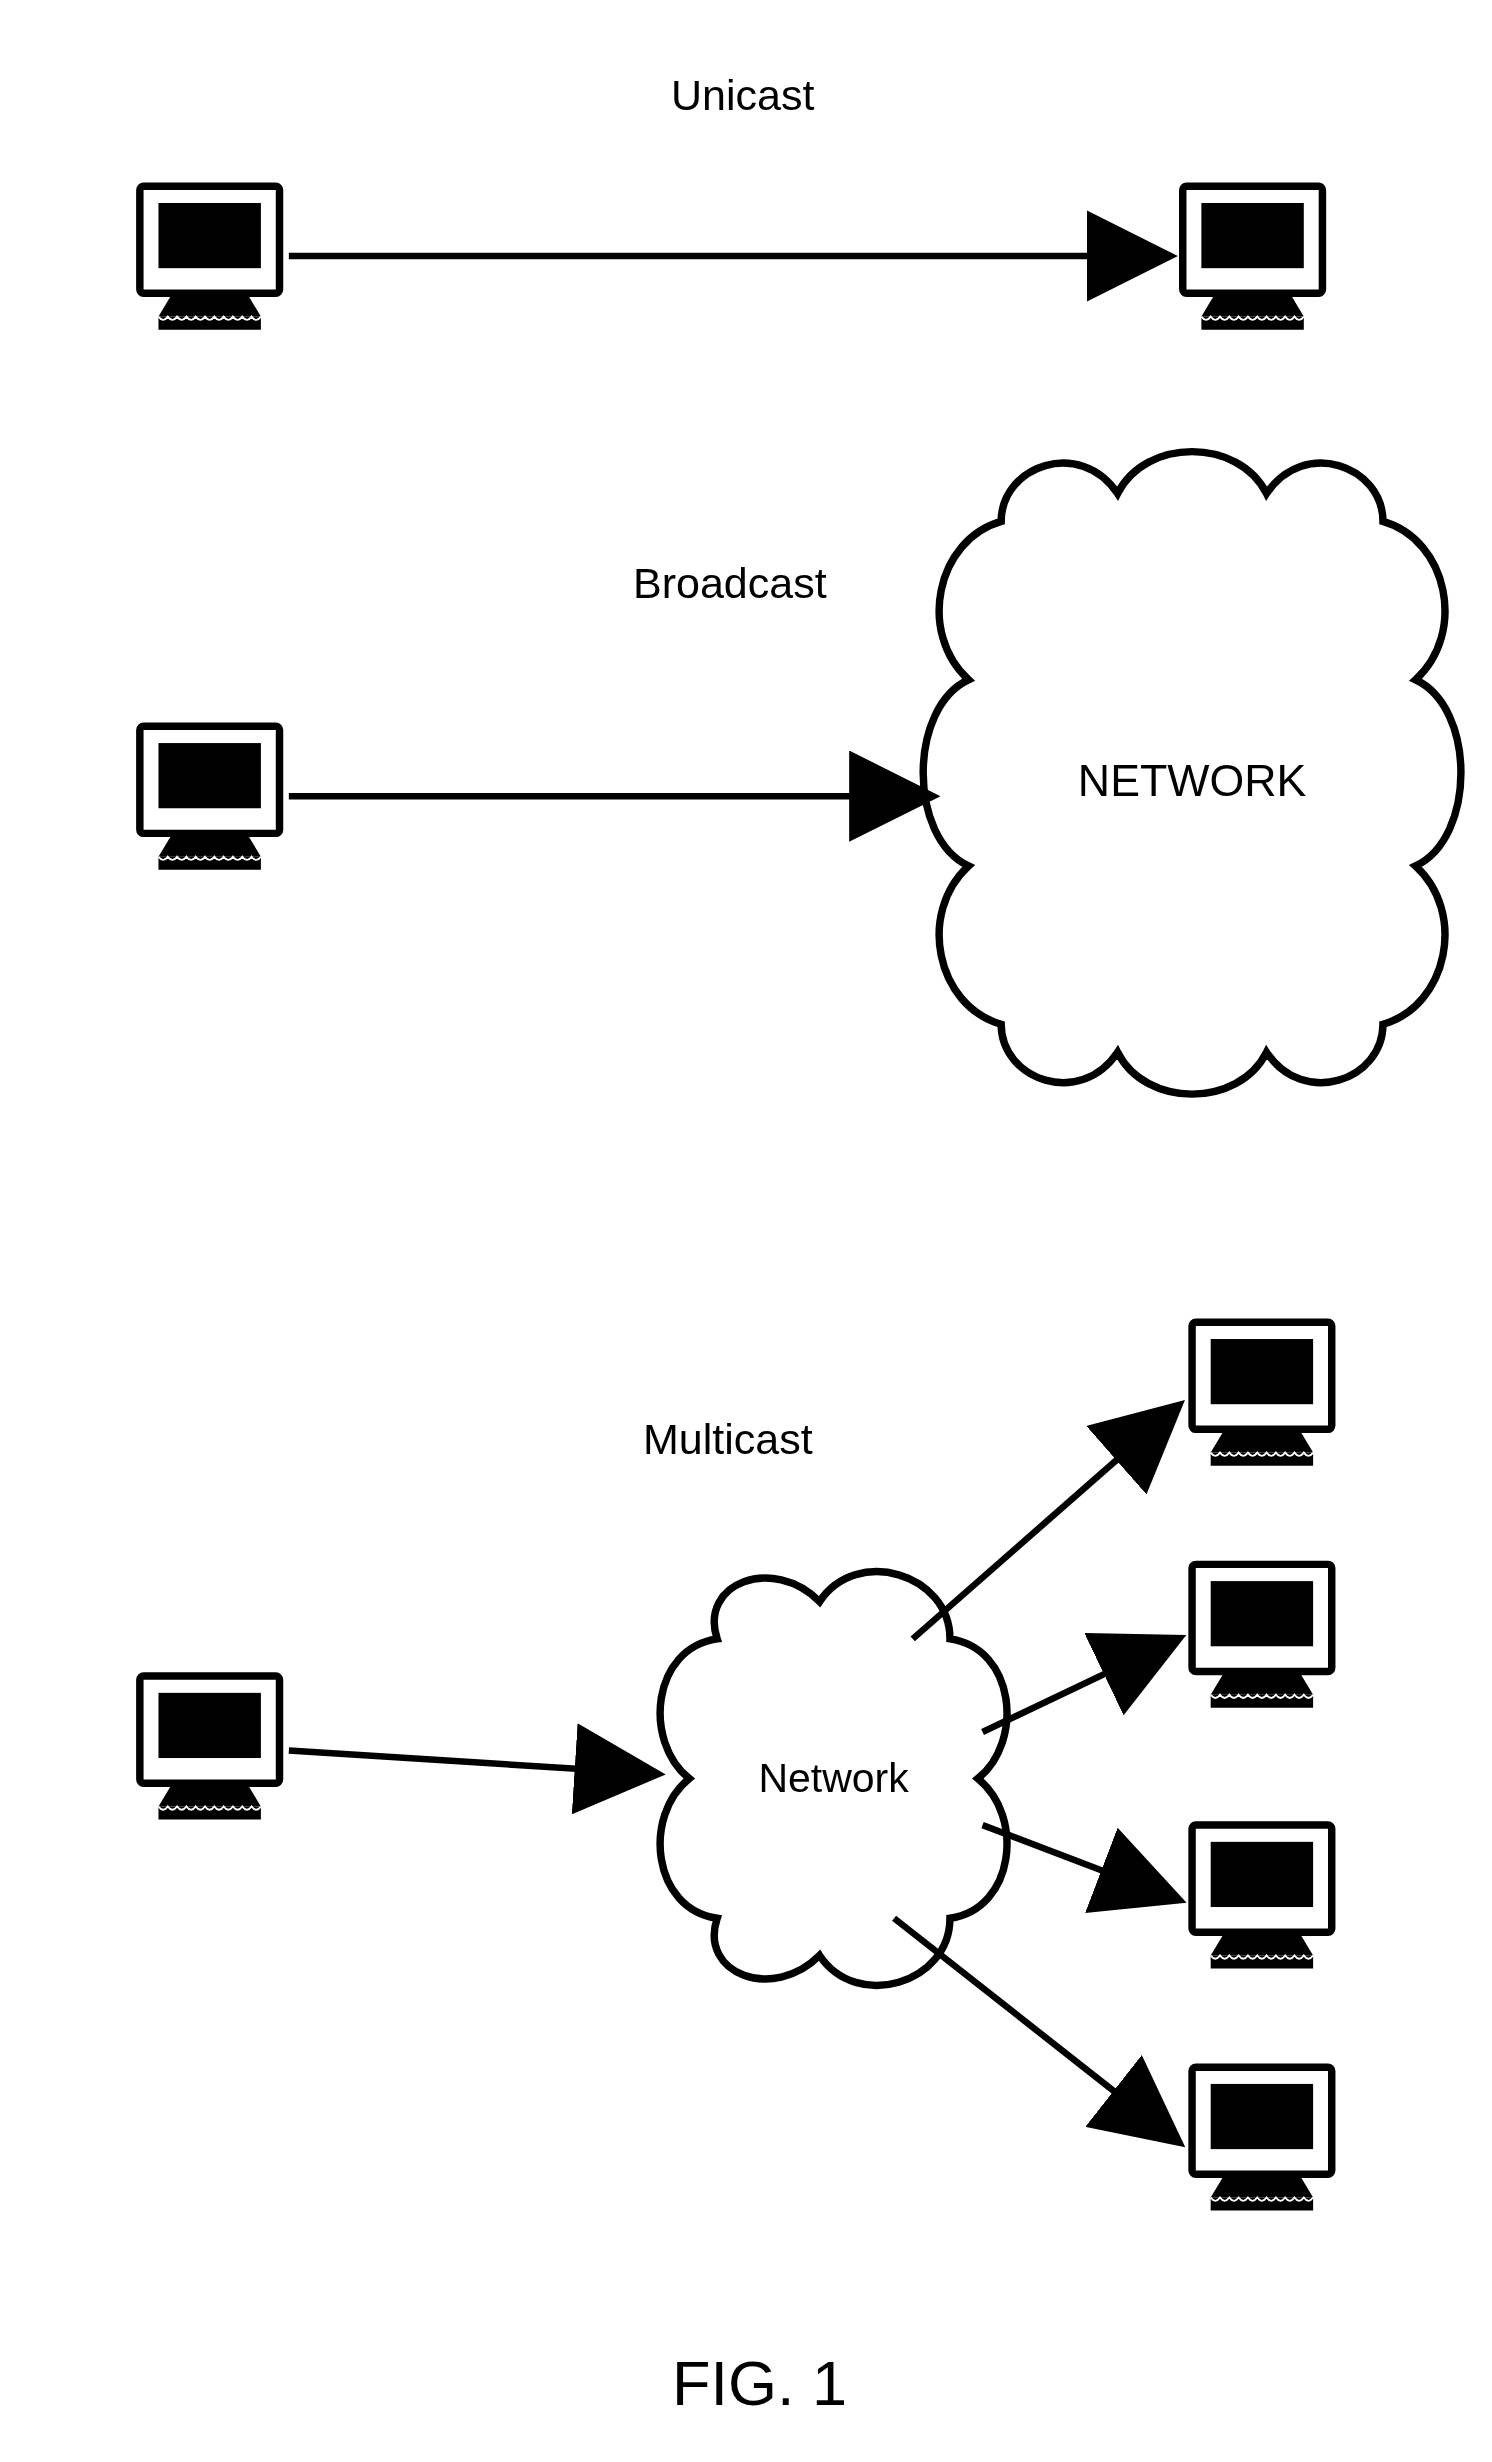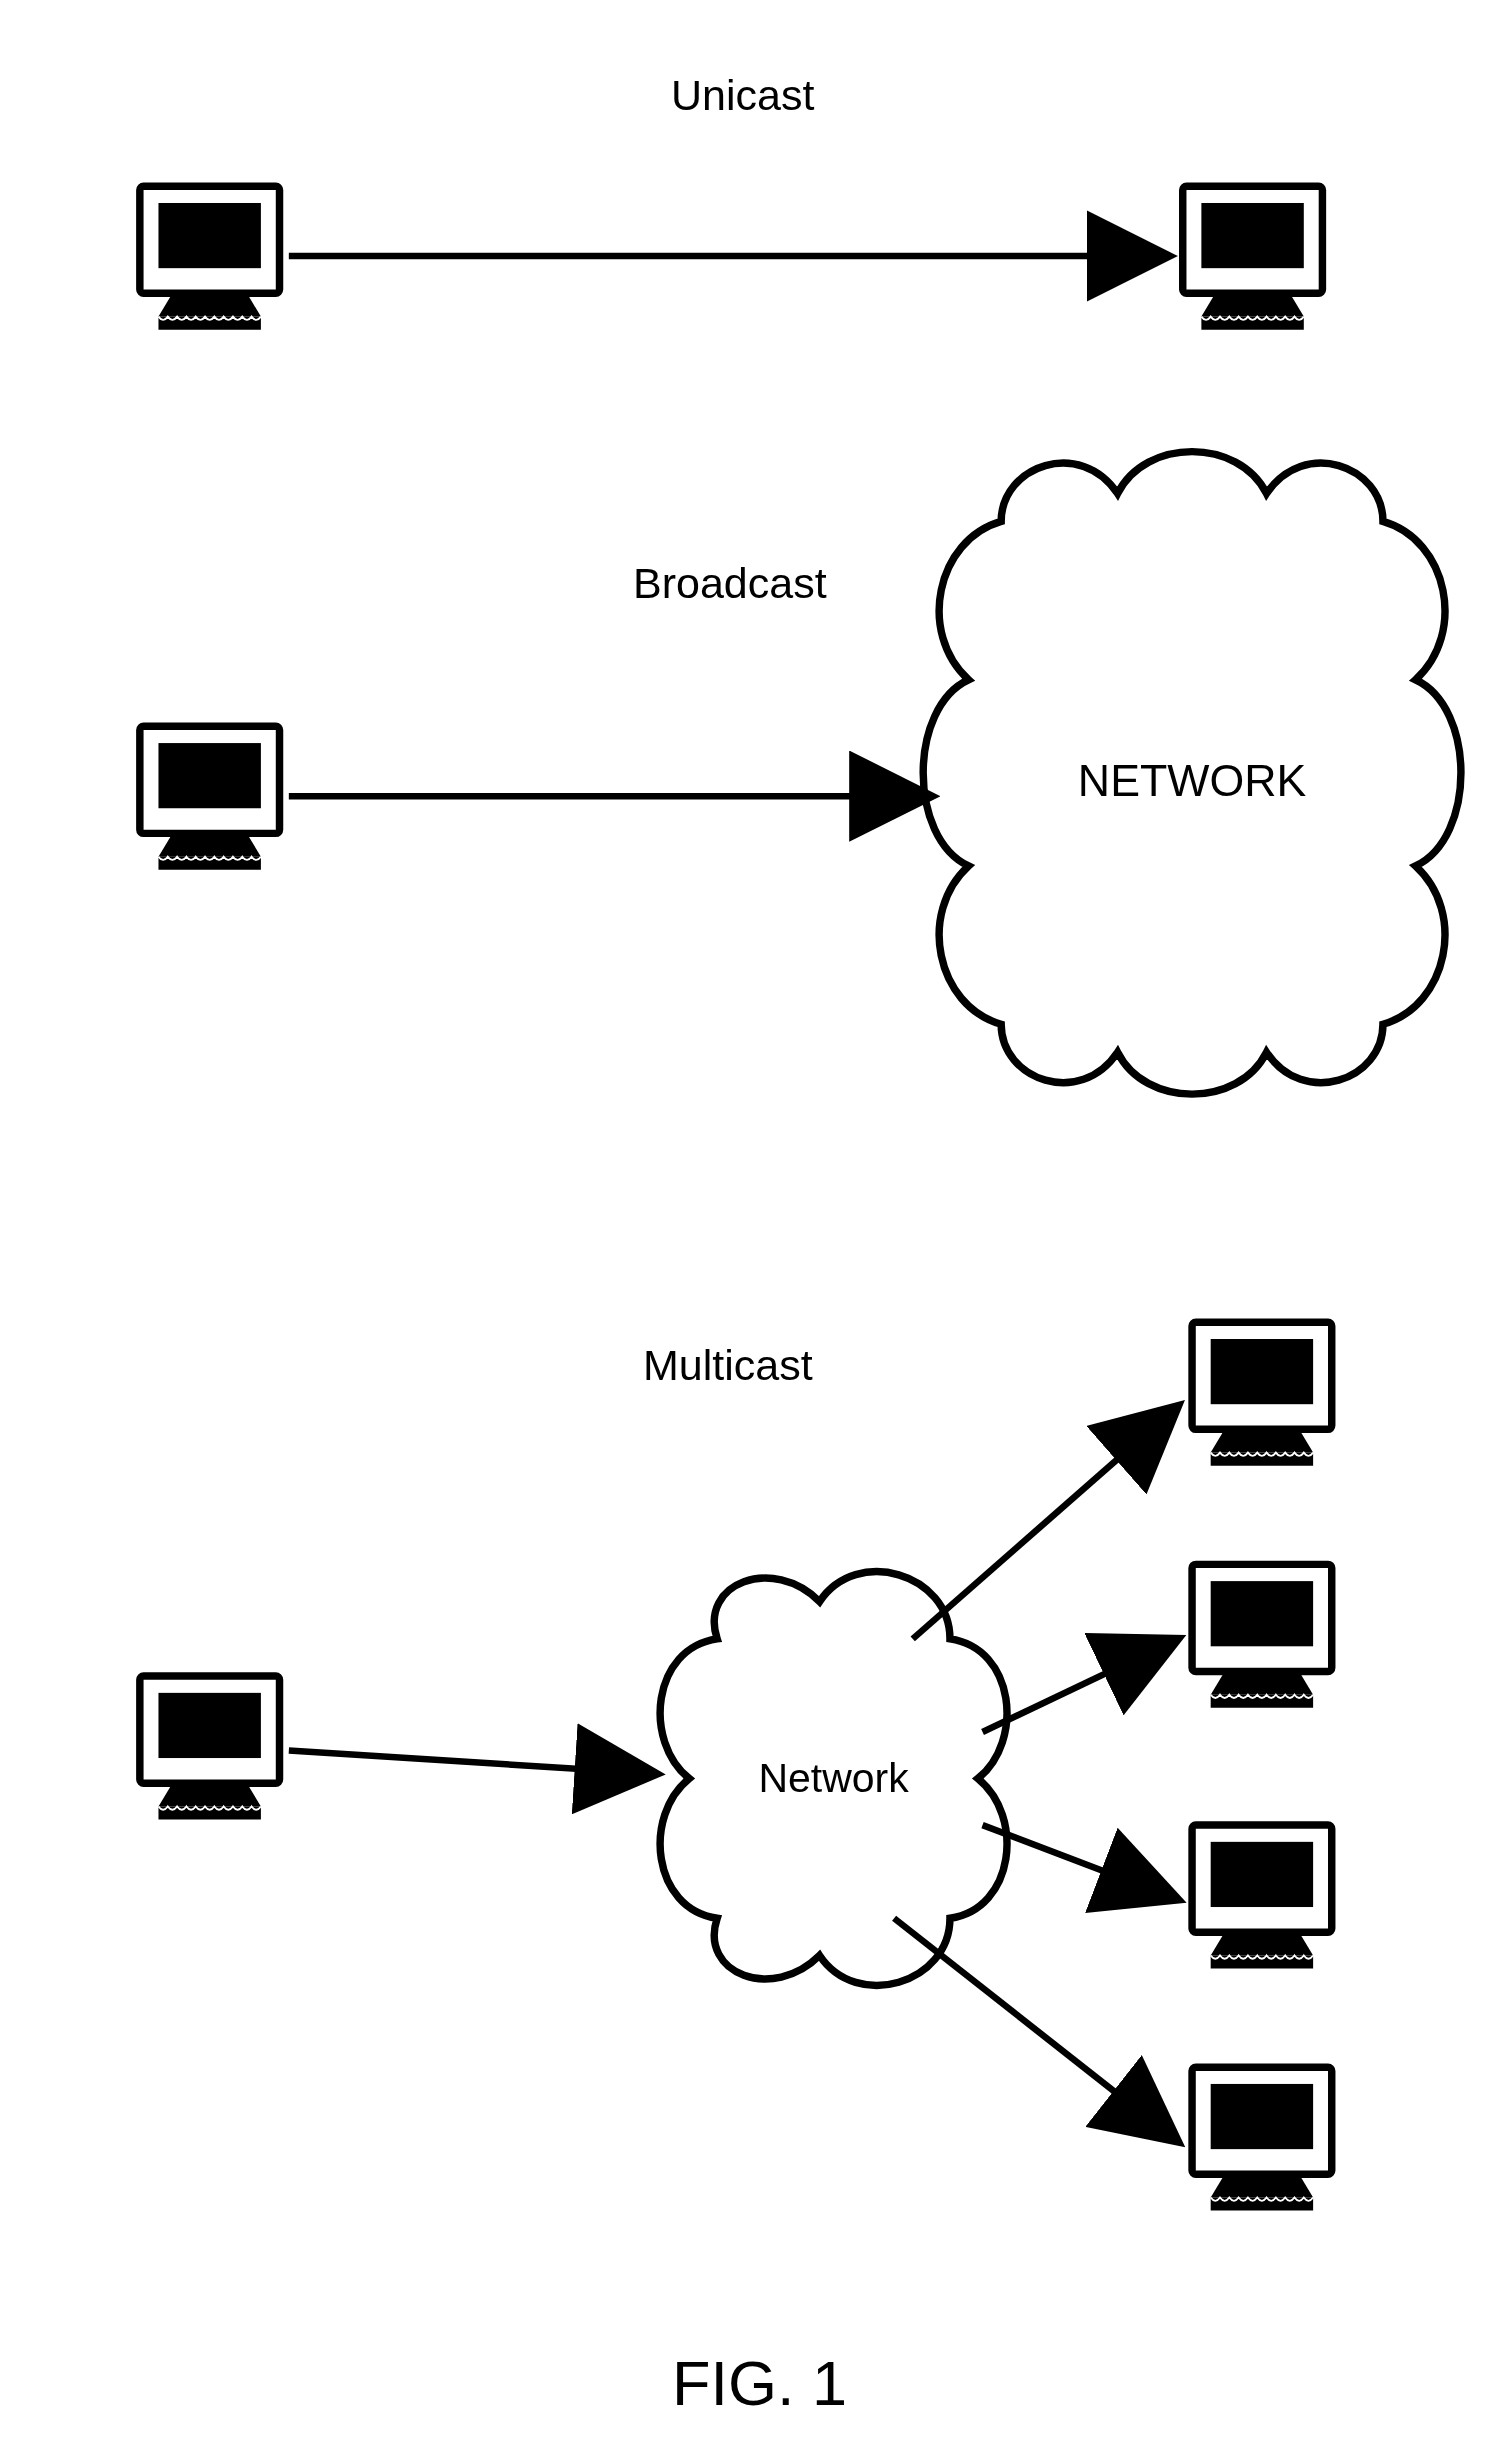--- a/index.html
+++ b/index.html
@@ -42,7 +42,7 @@
 
   <div class="label" style="left:671px; top:71px;">Unicast</div>
   <div class="label" style="left:633px; top:559px;">Broadcast</div>
-  <div class="label" style="left:643px; top:1341px;">Multicast</div>
+  <div class="label" style="left:643px; top:1415px;">Multicast</div>
   <div class="fig" style="left:652px; top:2347px;margin-left:20px;">FIG. 1</div>
 
   <svg class="full" viewBox="0 0 1603 2644">

